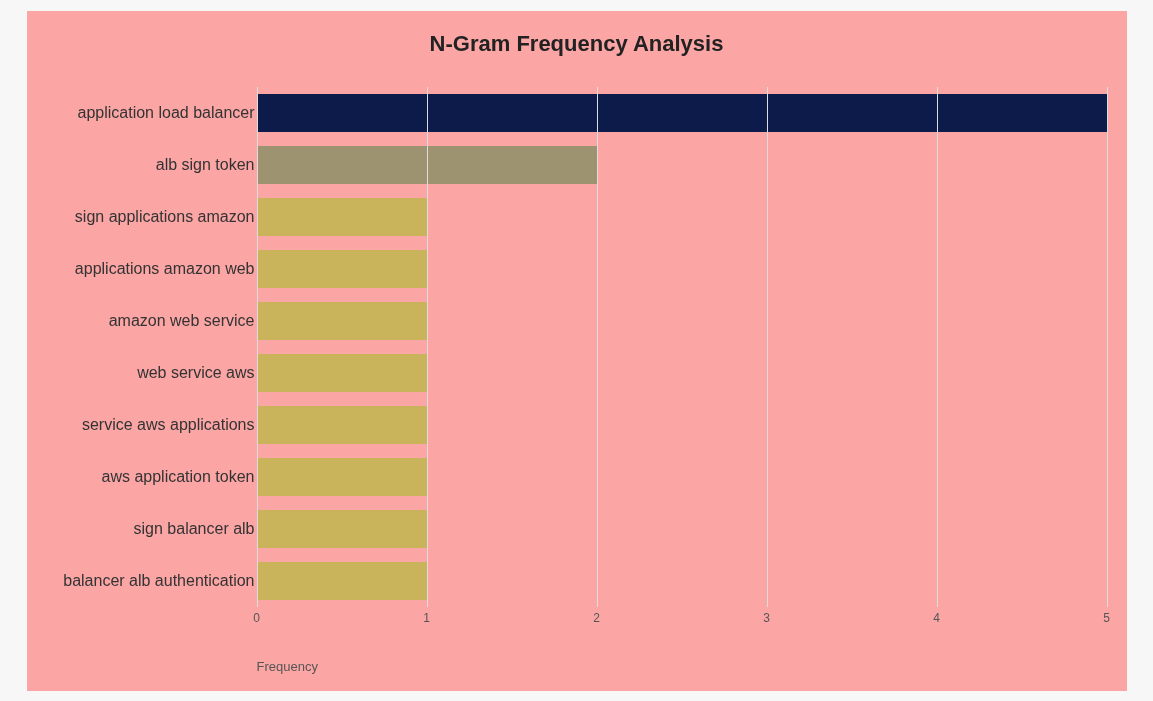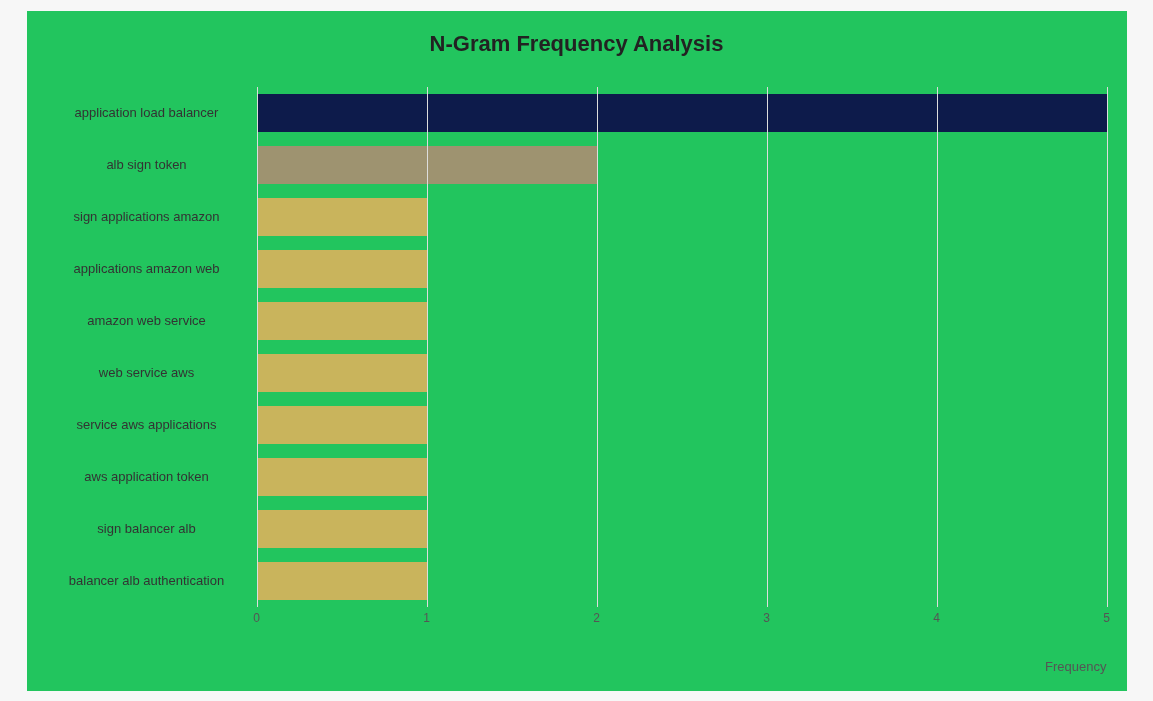--- a/index.html
+++ b/index.html
@@ -13,7 +13,7 @@
       justify-content: center;
     }
     .chart-container {
-      background: #22c55e;
+      background: #fca5a5;
       width: 1100px;
       height: 680px;
       padding: 20px 20px 60px 20px;

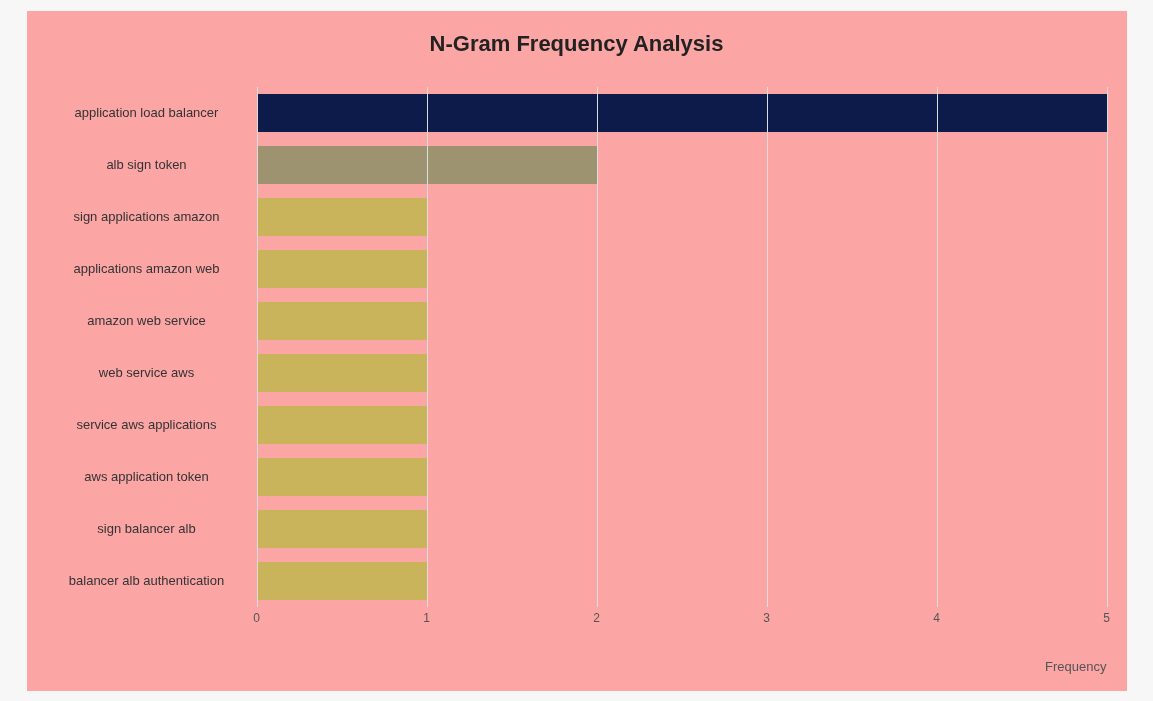--- a/index.html
+++ b/index.html
@@ -34,9 +34,9 @@
     }
     .bar-label {
       width: 210px;
-      text-align: center;
-      padding-right: 10px;
-      font-size: 13px;
+      text-align: right;
+      padding-right: 2px;
+      font-size: 16px;
       color: #333;
       flex-shrink: 0;
     }

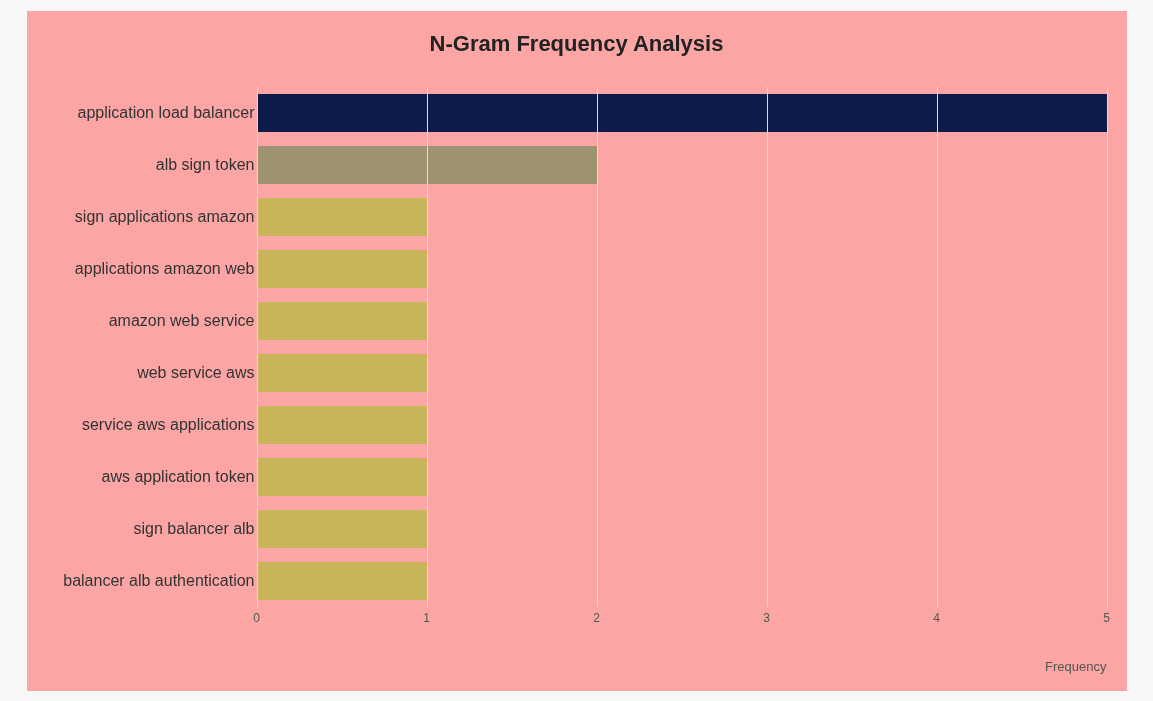--- a/index.html
+++ b/index.html
@@ -53,7 +53,7 @@
       top: 0;
     }
     .x-axis-label {
-      text-align: right;
+      text-align: left;
       font-size: 13px;
       color: #555;
       margin-top: 28px;

